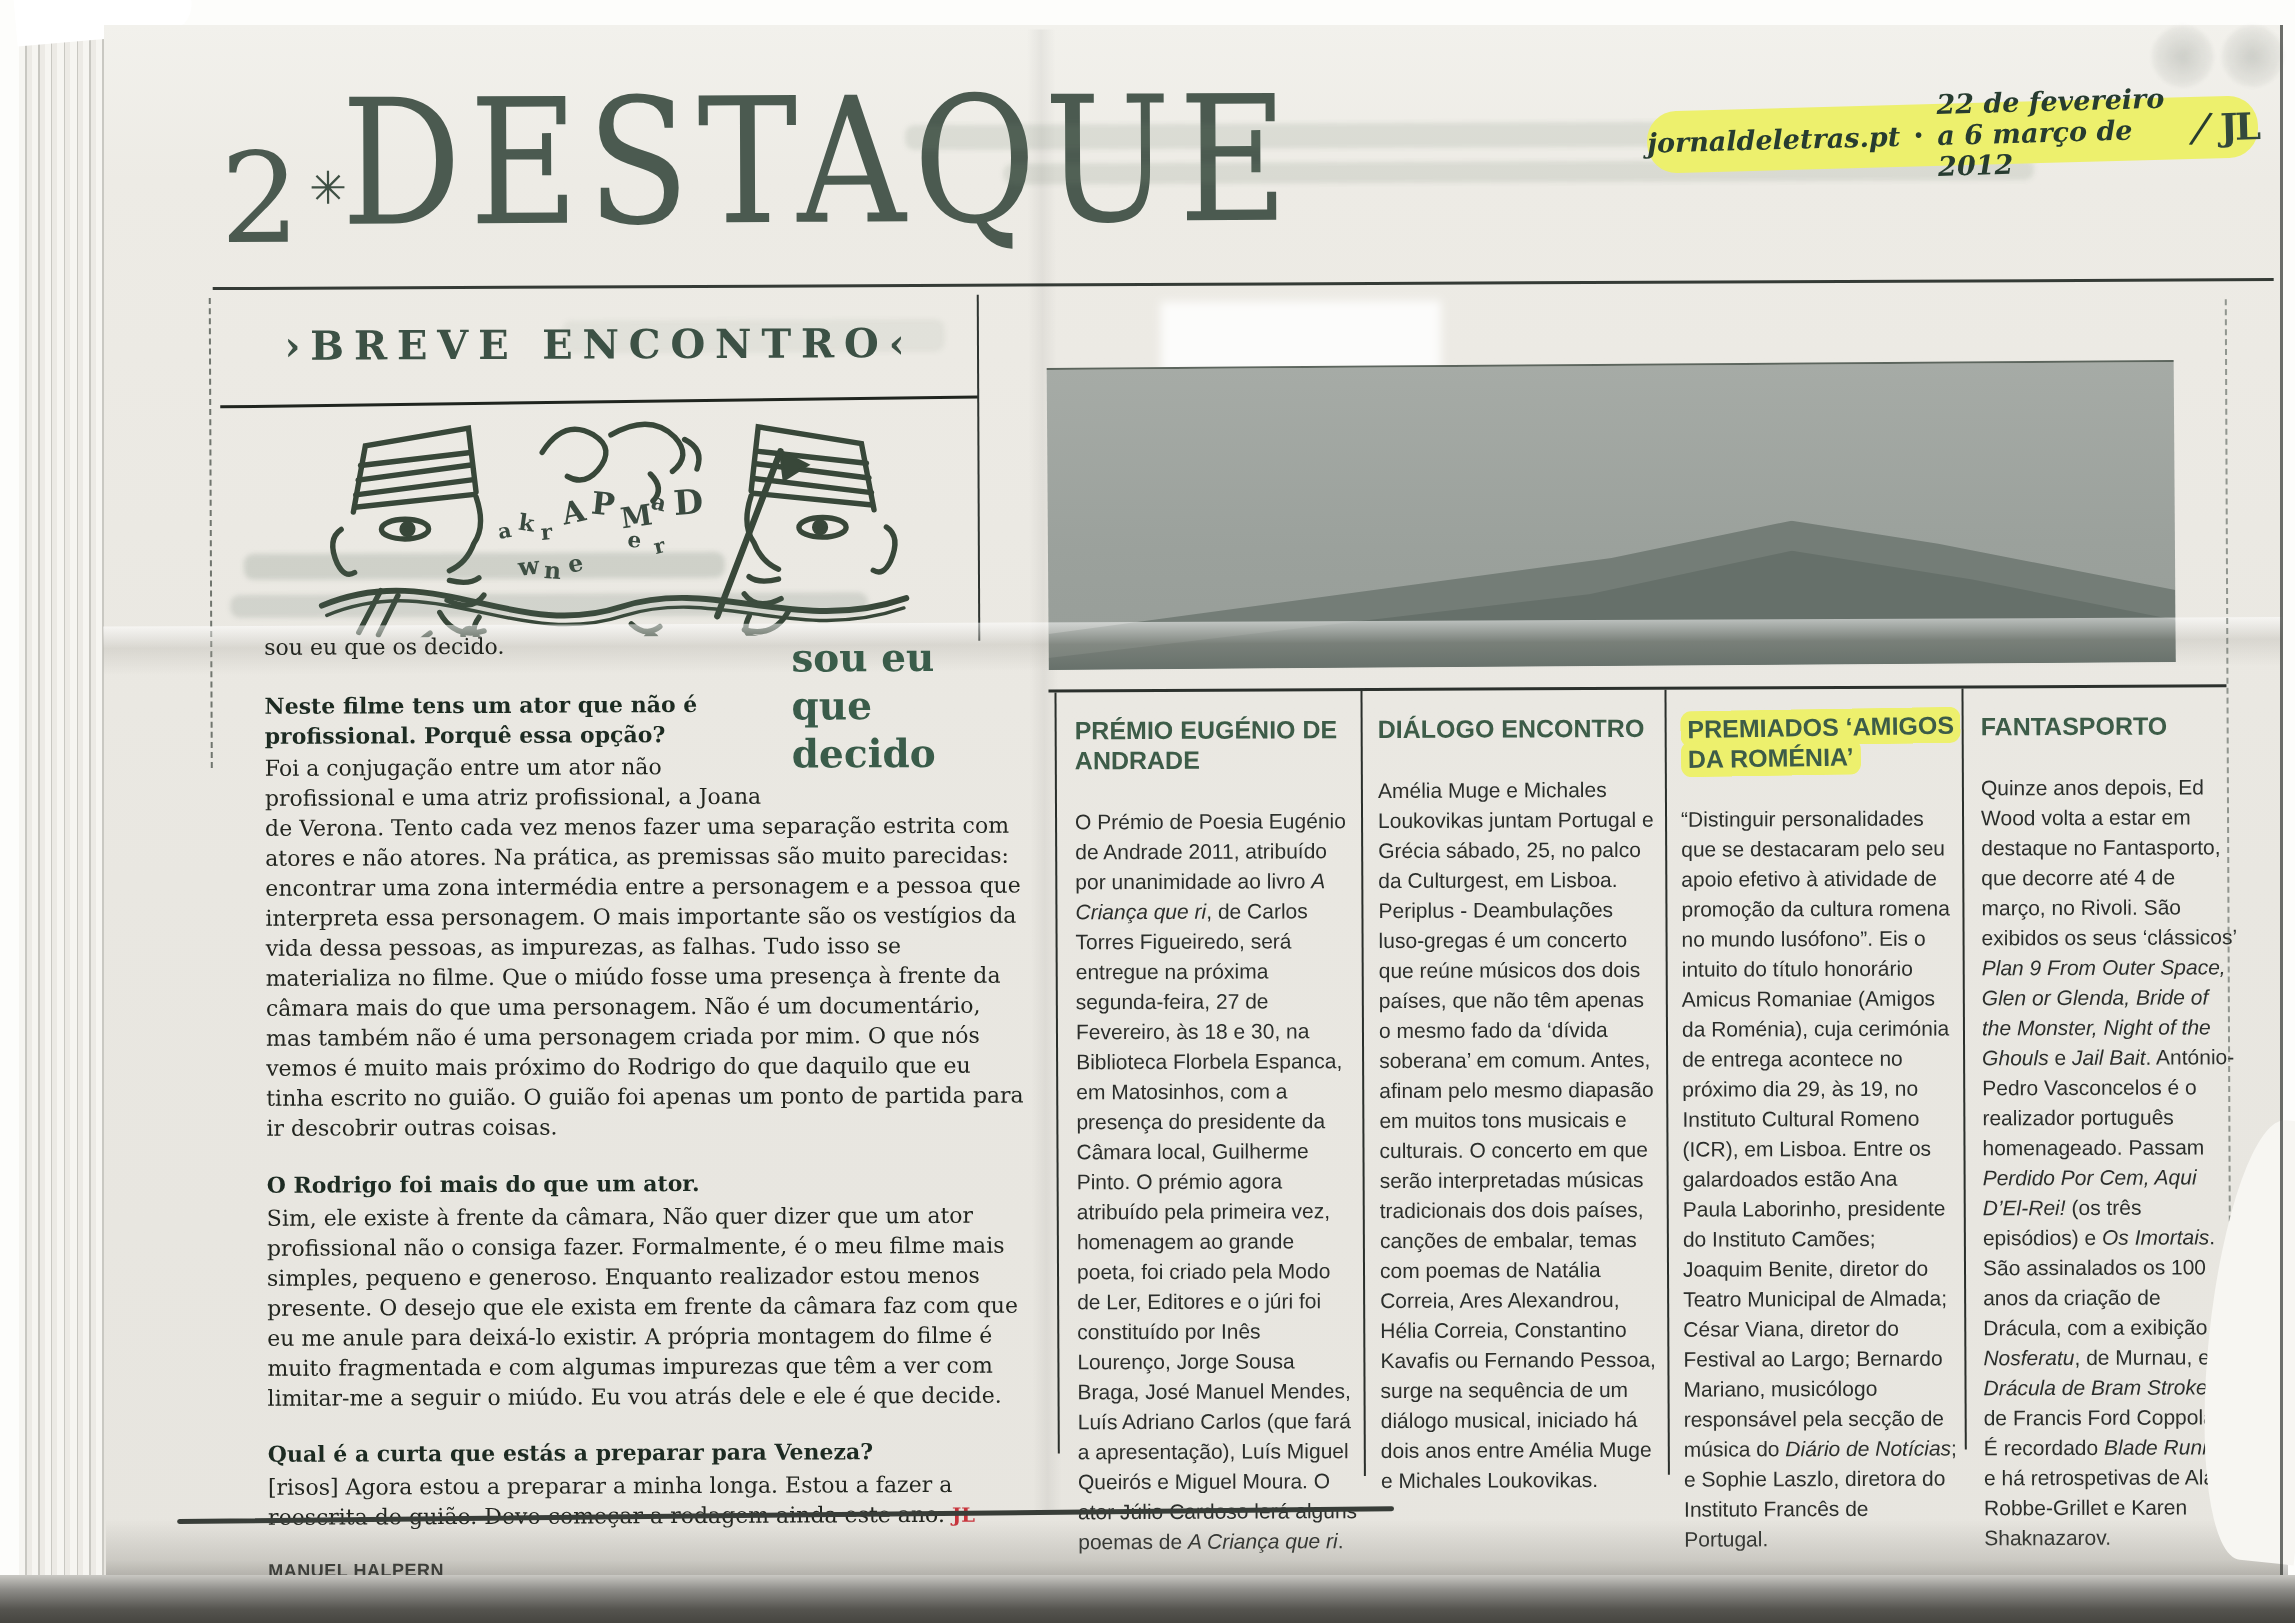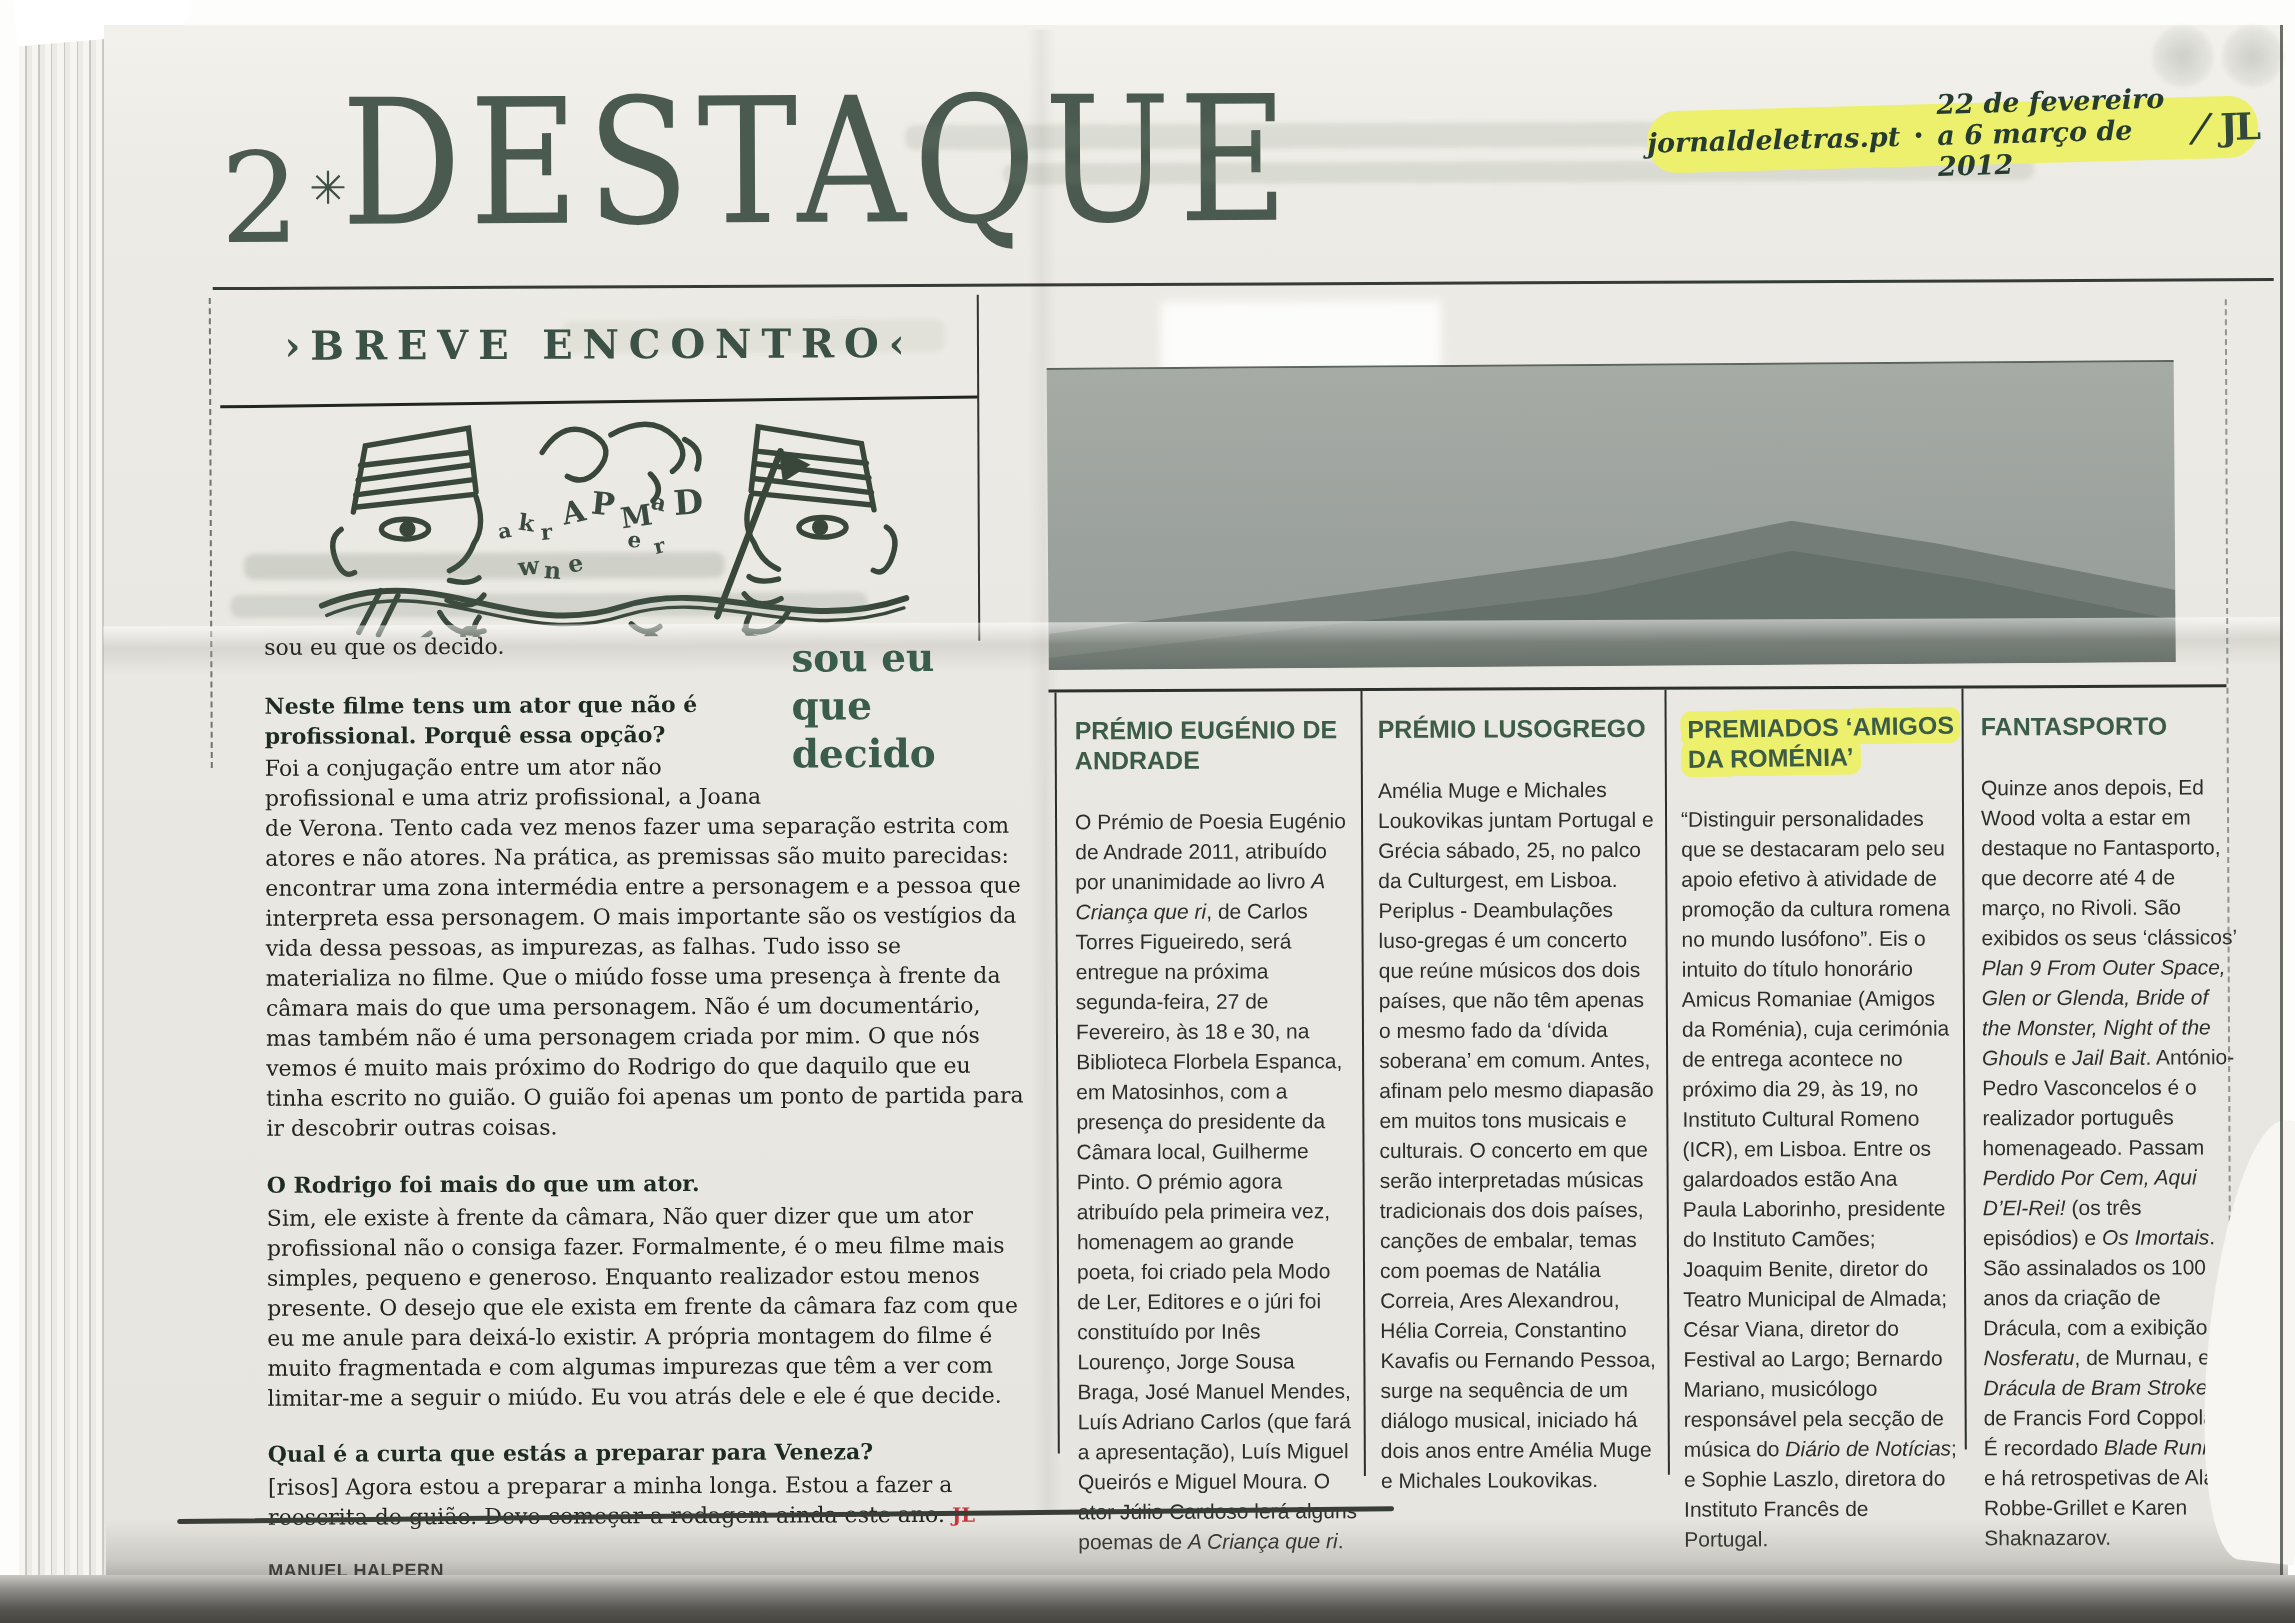--- a/index.html
+++ b/index.html
@@ -206,7 +206,7 @@
     </div>
 
     <div class="newscol" style="left:1378px;width:277px;">
-      <h3 class="col-title"><span>PRÉMIO LUSOGREGO</span></h3>
+      <h3 class="col-title"><span>DIÁLOGO ENCONTRO</span></h3>
       <p class="col-body"><span>Amélia Muge e Michales Loukovikas juntam Portugal e Grécia sábado, 25, no palco da Culturgest, em Lisboa. Periplus - Deambulações luso-gregas é um concerto que reúne músicos dos dois países, que não têm apenas o mesmo fado da ‘dívida soberana’ em comum. Antes, afinam pelo mesmo diapasão em muitos tons musicais e culturais. O concerto em que serão interpretadas músicas tradicionais dos dois países, canções de embalar, temas com poemas de Natália Correia, Ares Alexandrou, Hélia Correia, Constantino Kavafis ou Fernando Pessoa, surge na sequência de um diálogo musical, iniciado há dois anos entre Amélia Muge e Michales Loukovikas.</span></p>
     </div>
 

